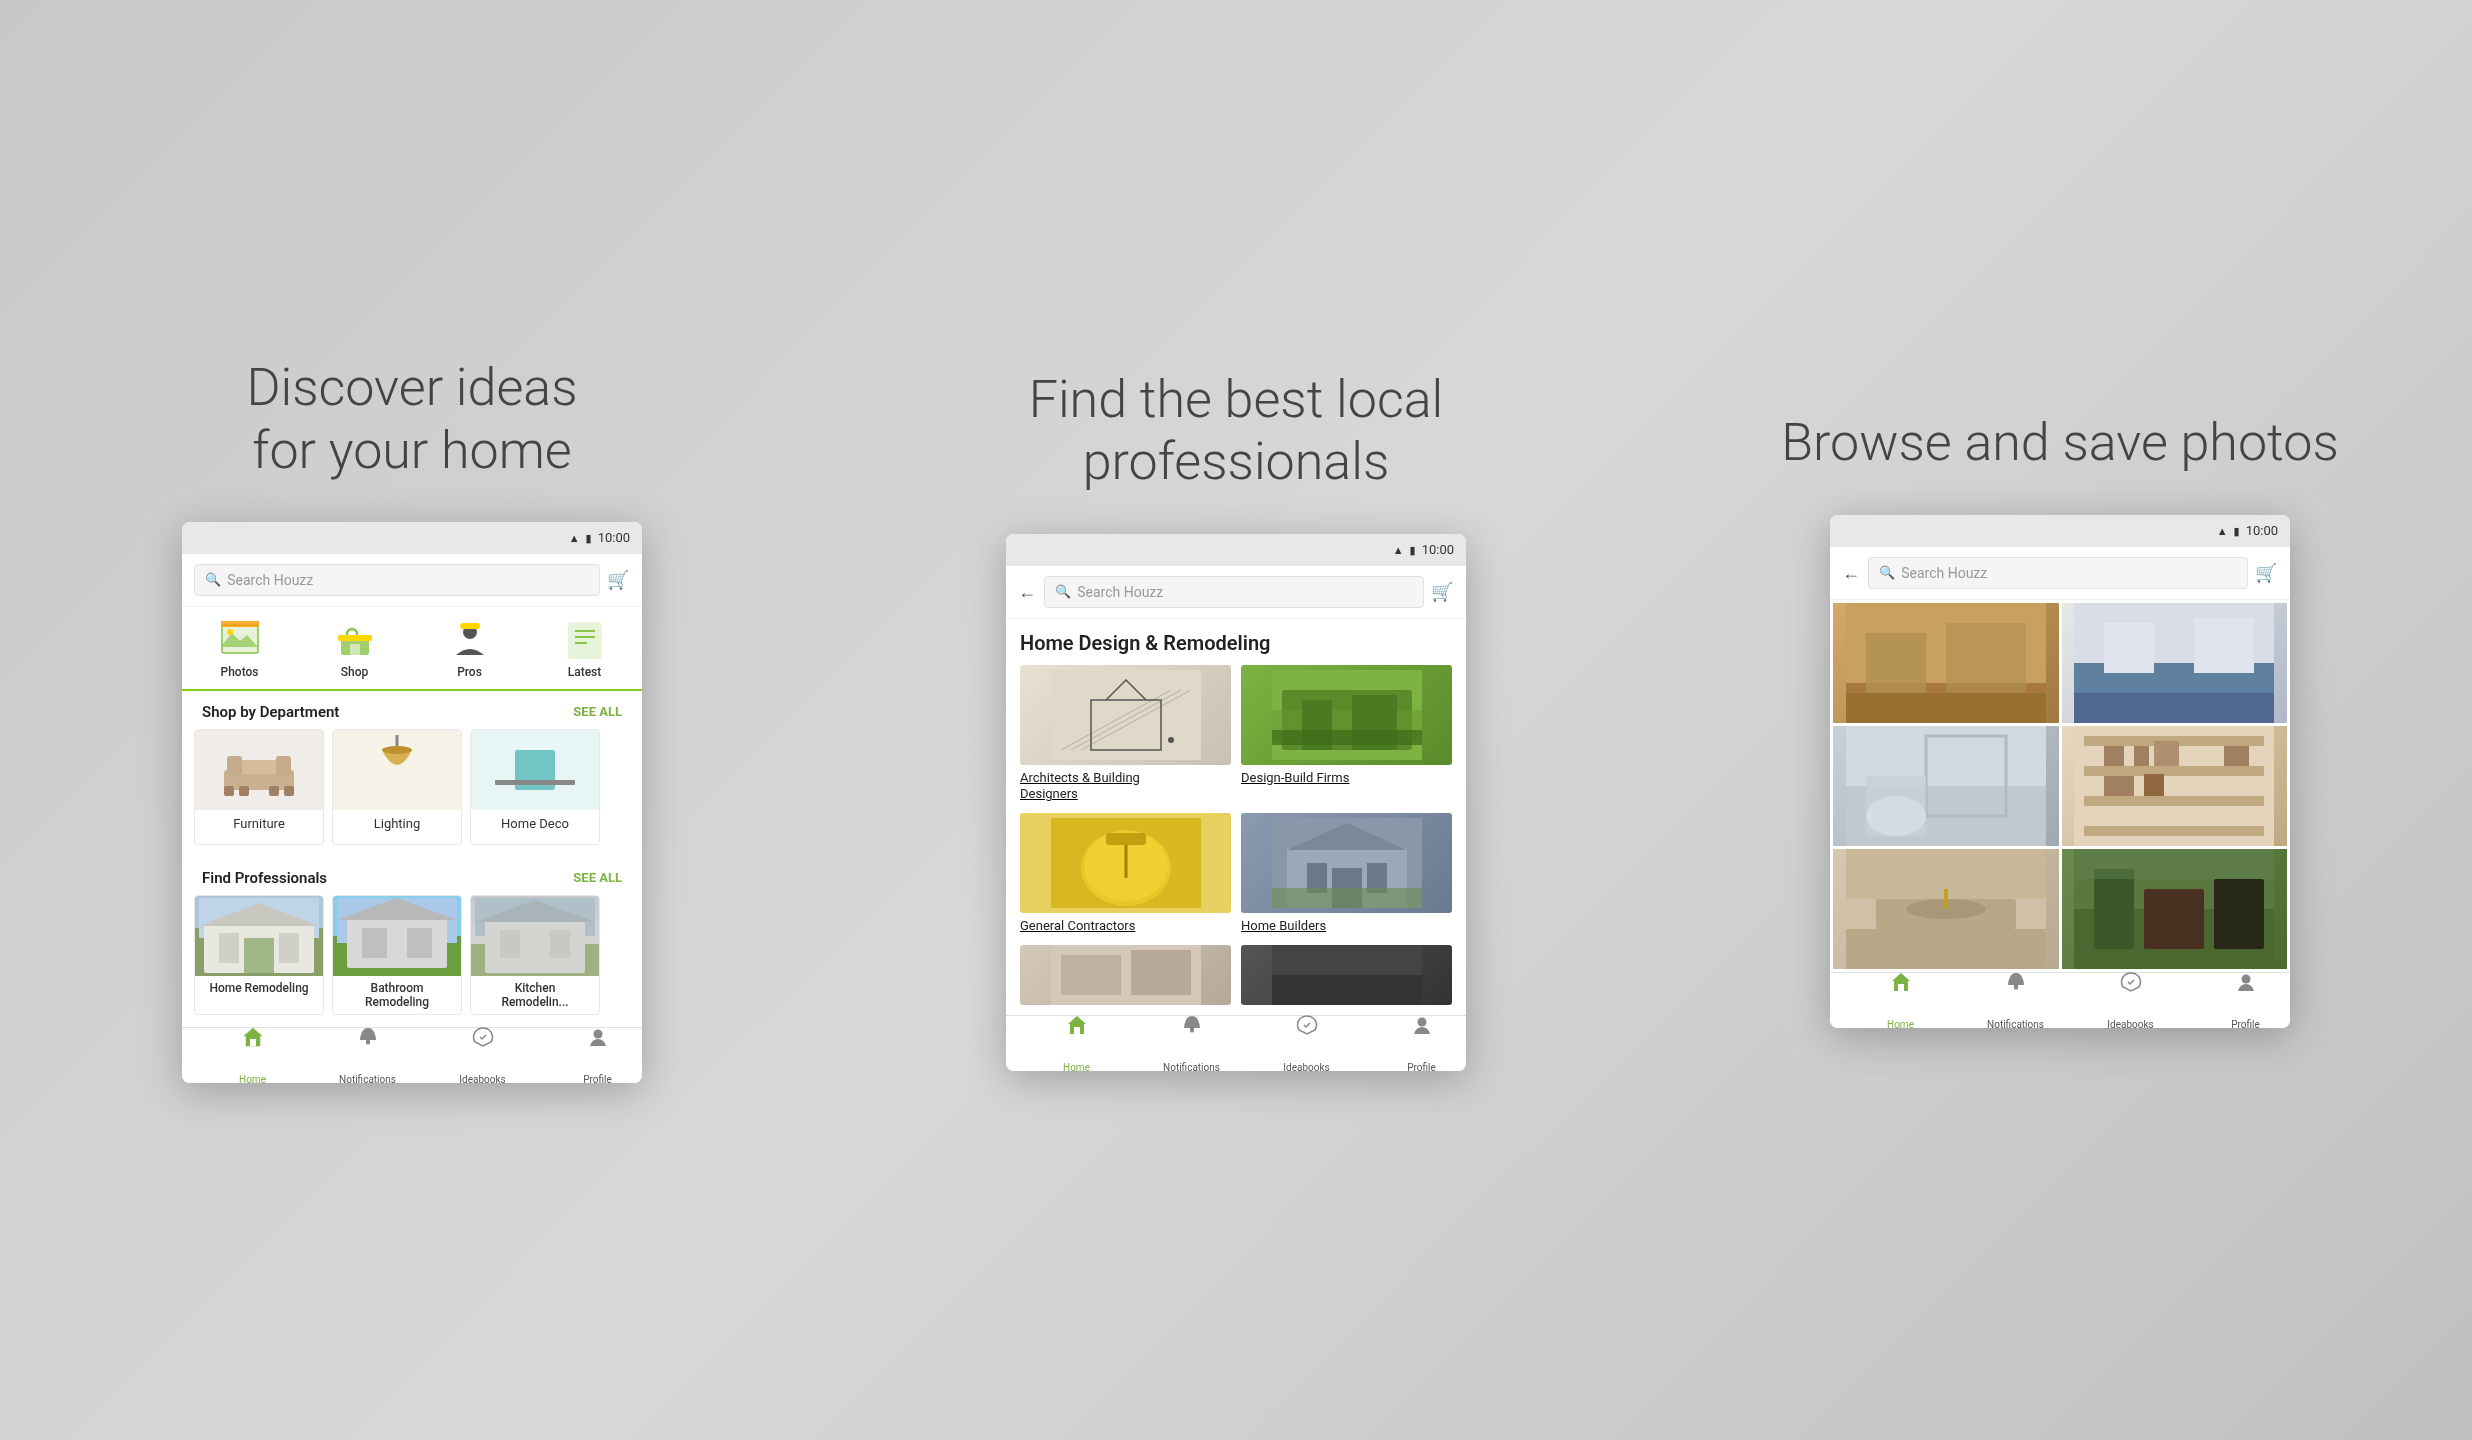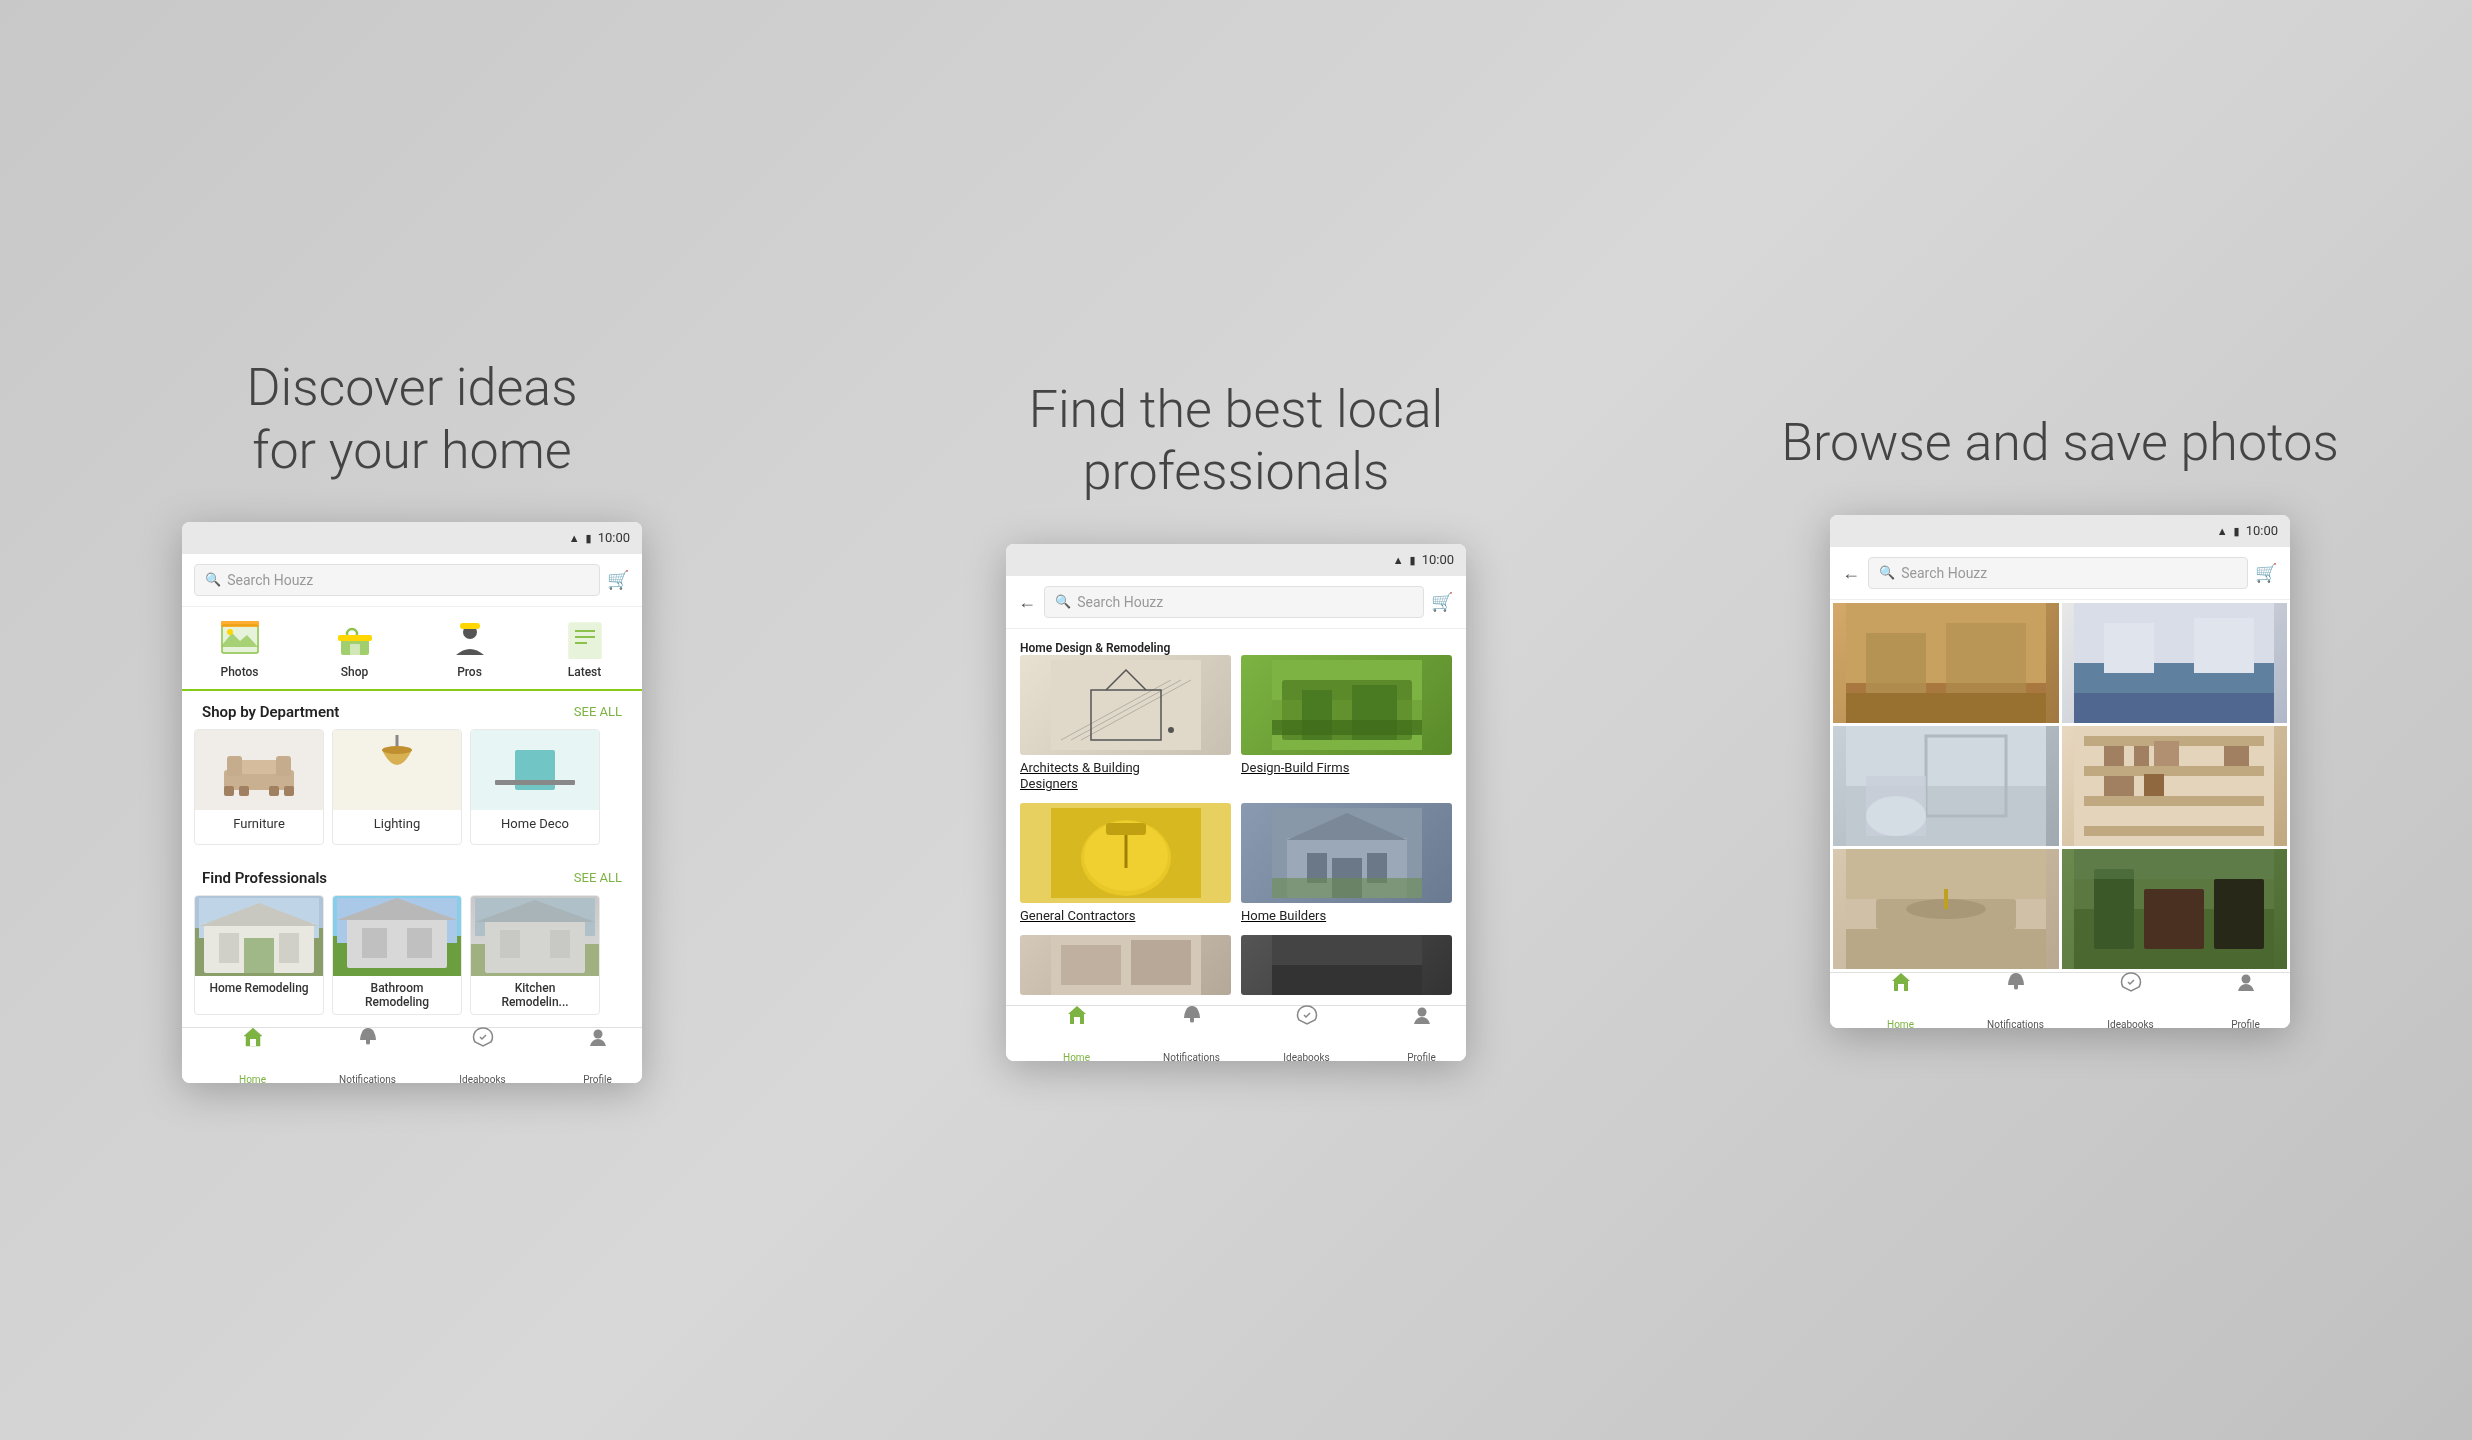--- a/index.html
+++ b/index.html
@@ -212,10 +212,10 @@
       color: #7cb342;
     }
     .pros-section-title {
-      font-size: 12px;
+      font-size: 20px;
       font-weight: 600;
       color: #222;
-      padding: 12px 14px 0;
+      padding: 12px 14px 10px;
     }
     .pros-grid {
       display: grid;

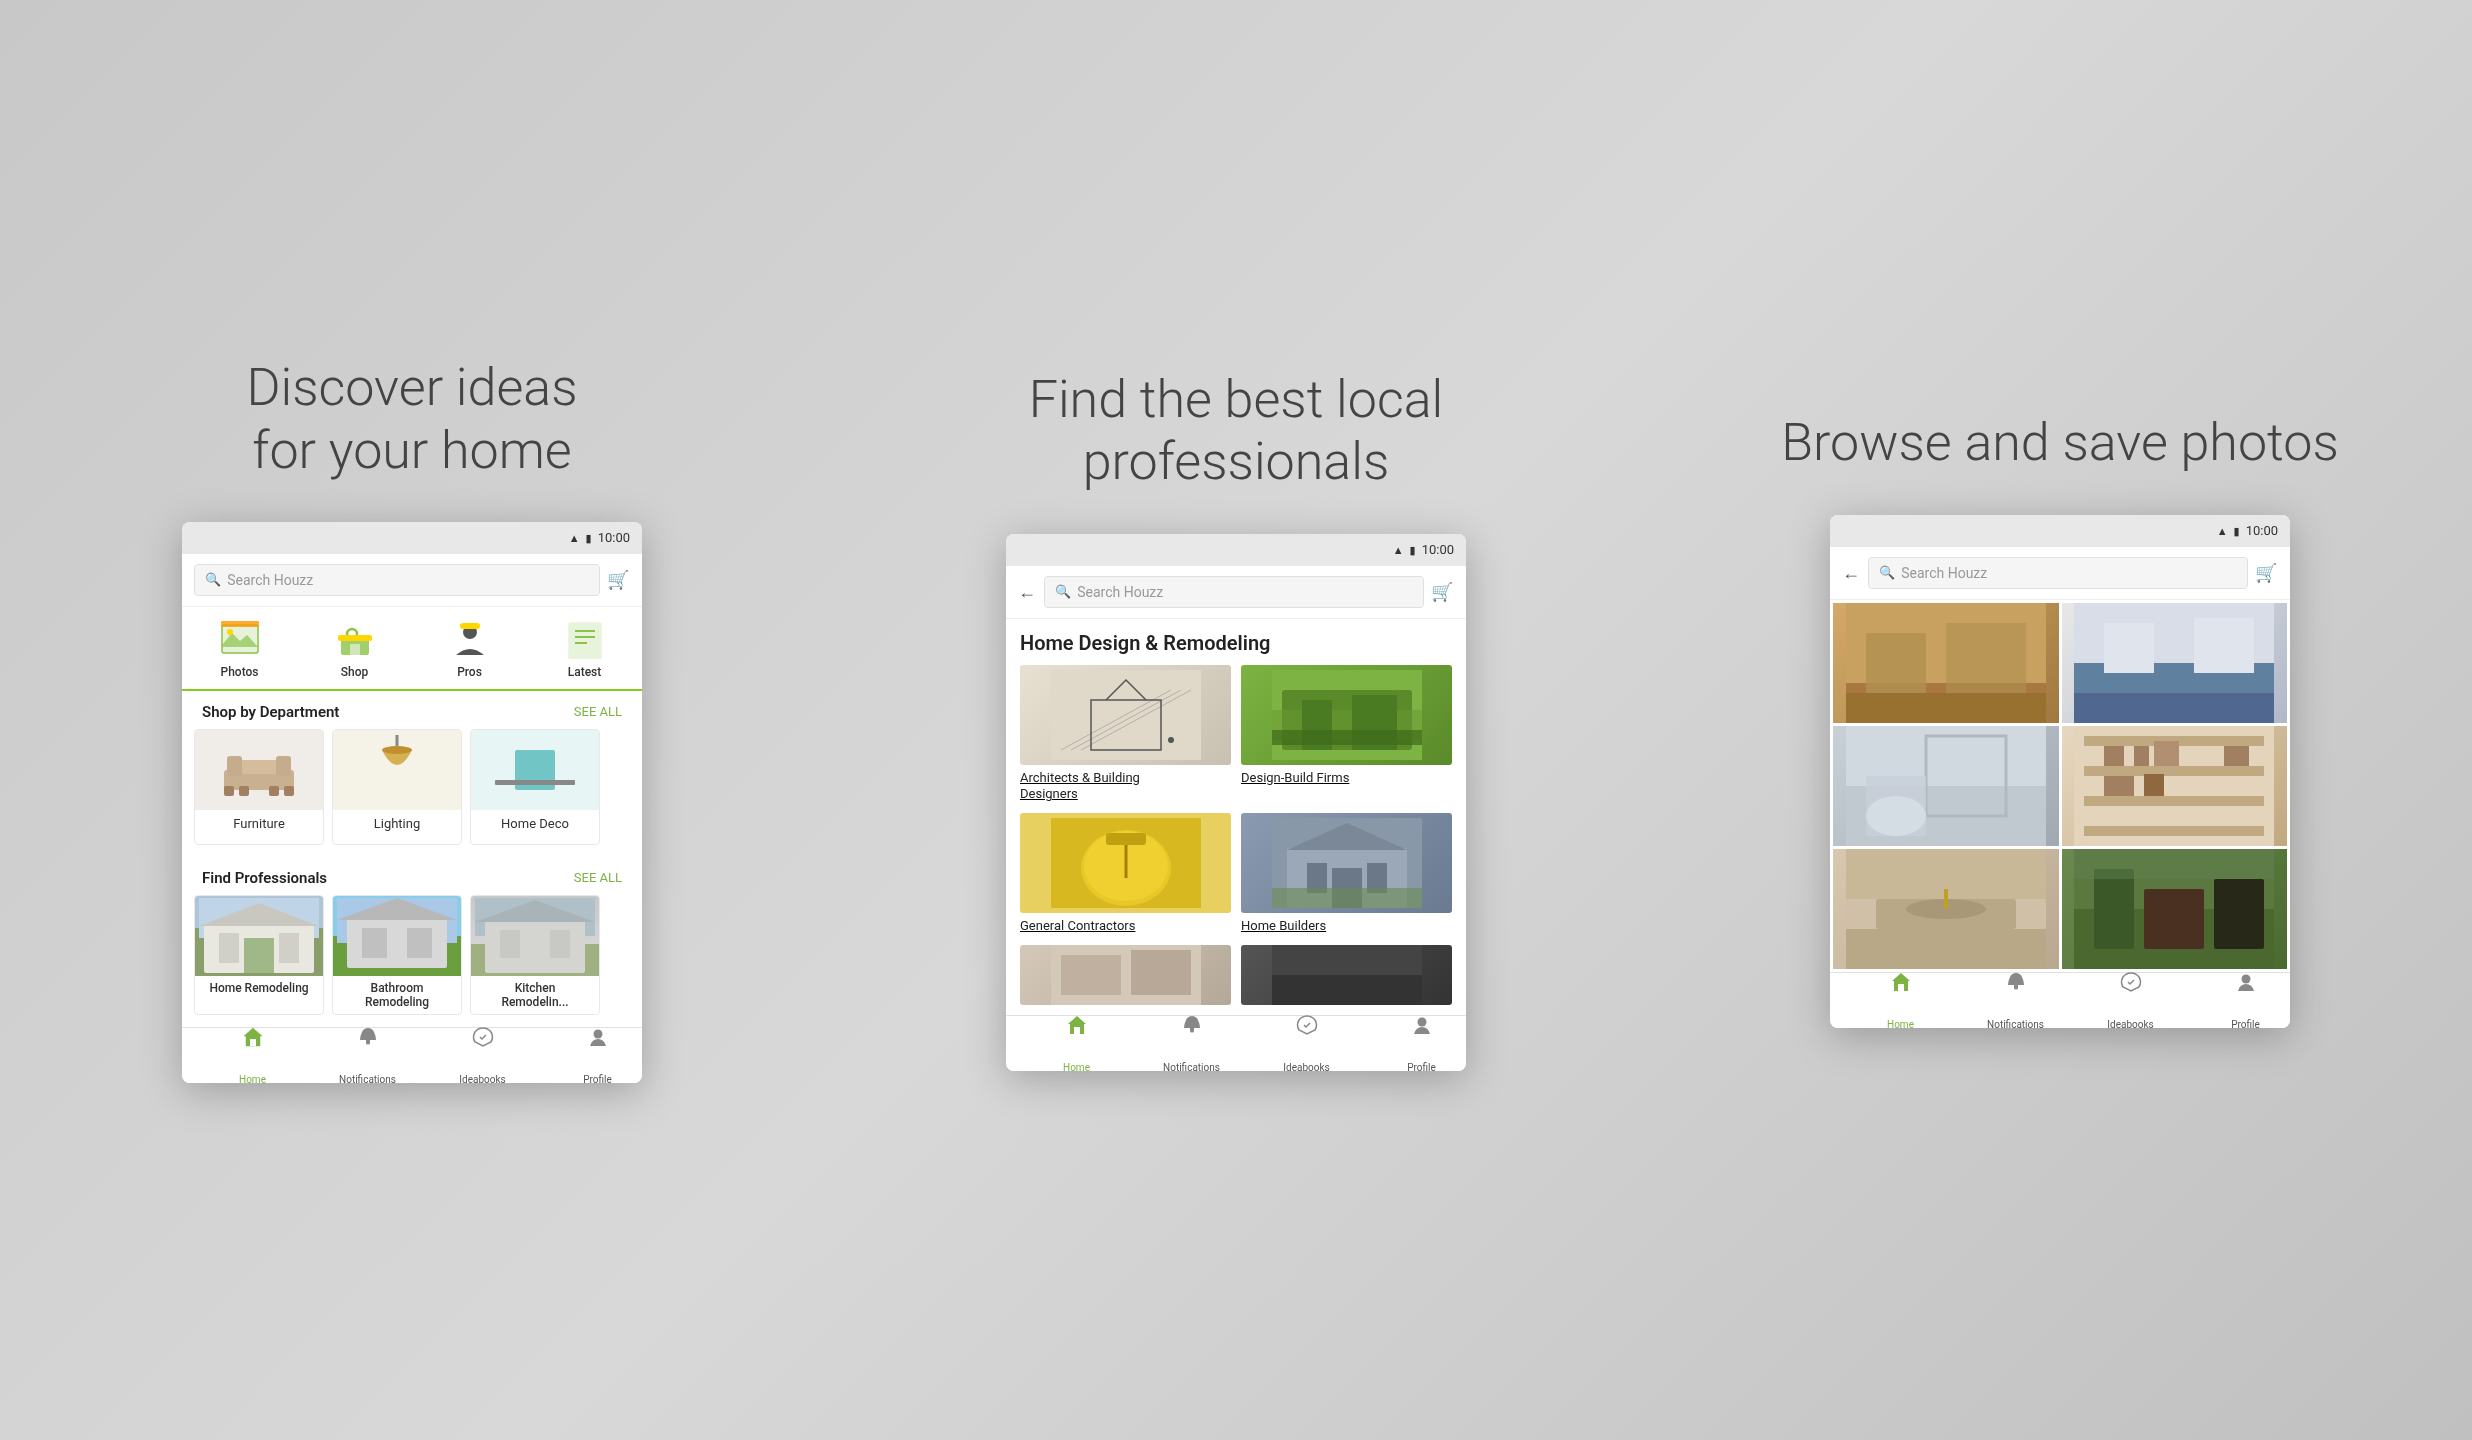--- a/index.html
+++ b/index.html
@@ -125,7 +125,7 @@
     .see-all {
       font-size: 13px;
       color: #7cb342;
-      font-weight: 400;
+      font-weight: 700;
     }
 
     

